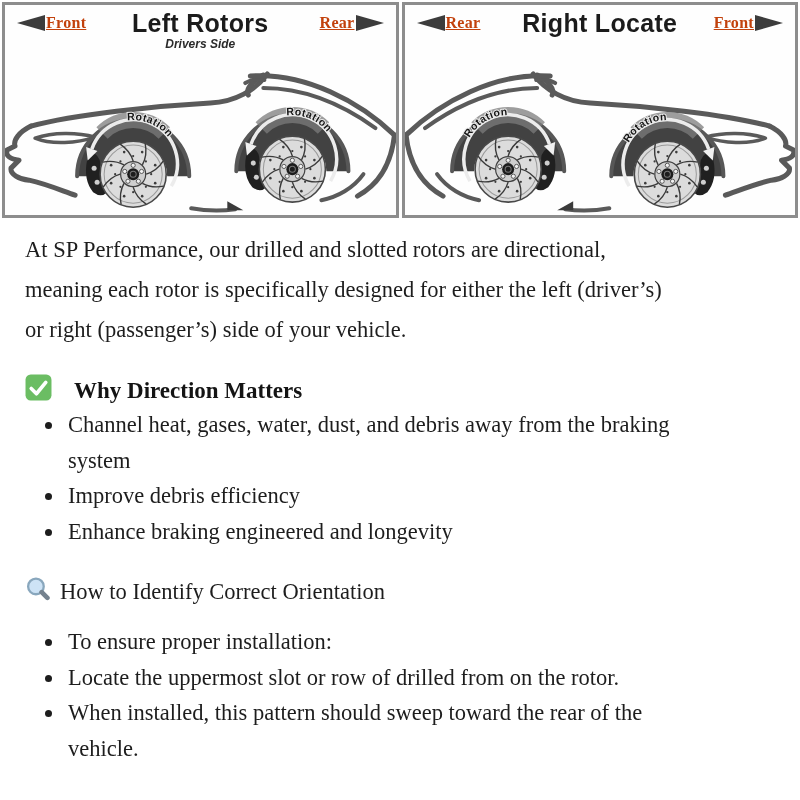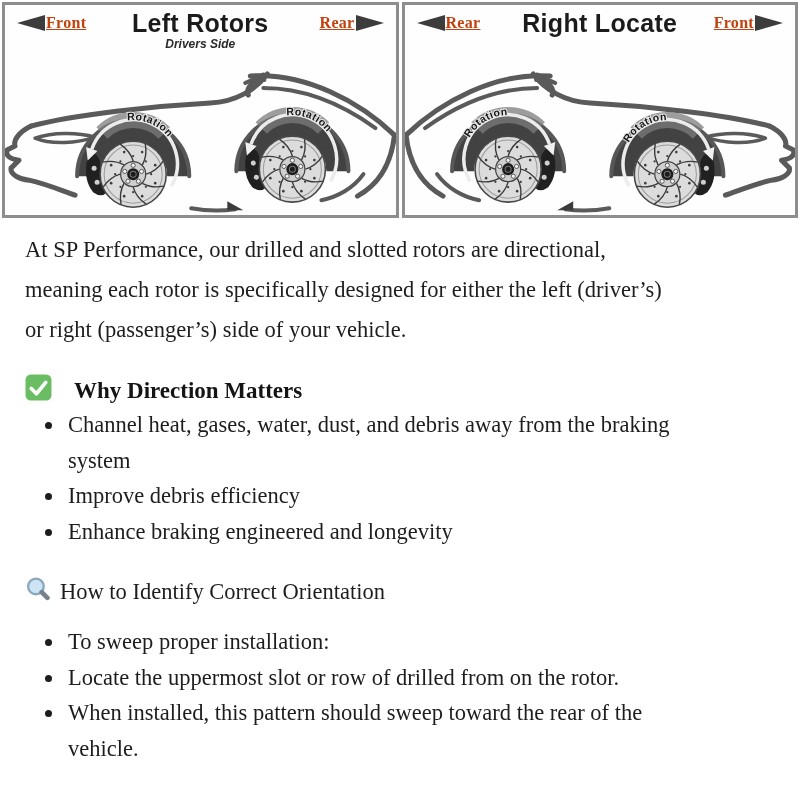--- a/index.html
+++ b/index.html
@@ -227,7 +227,7 @@
   </div>
 
   <ul class="ul-second">
-    <li>To sweep proper installation:</li>
+    <li>To ensure proper installation:</li>
     <li>Locate the uppermost slot or row of drilled from on the rotor.</li>
     <li>When installed, this pattern should sweep toward the rear of the vehicle.</li>
   </ul>

